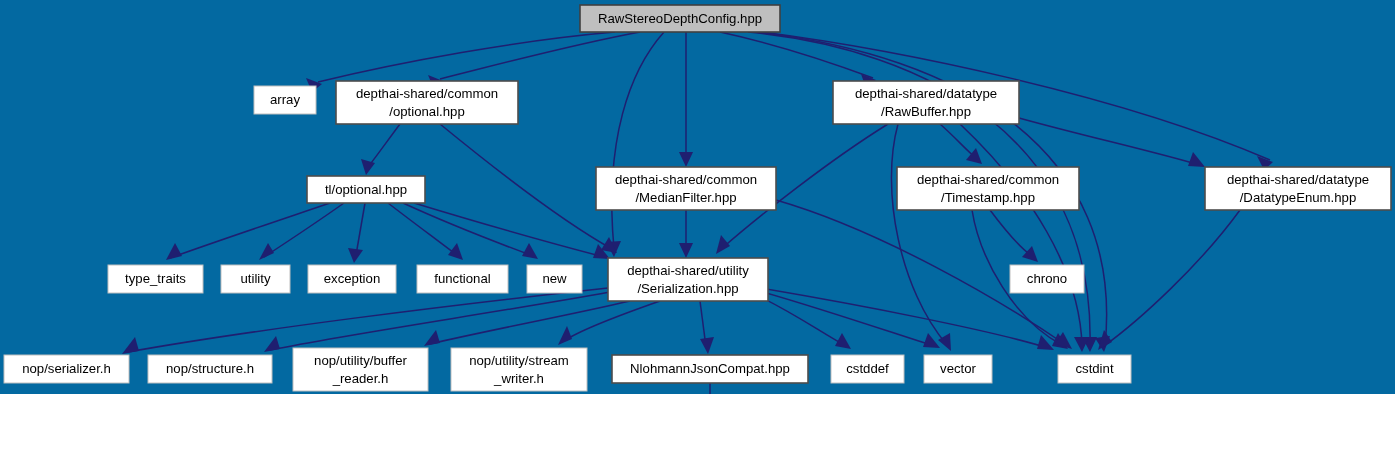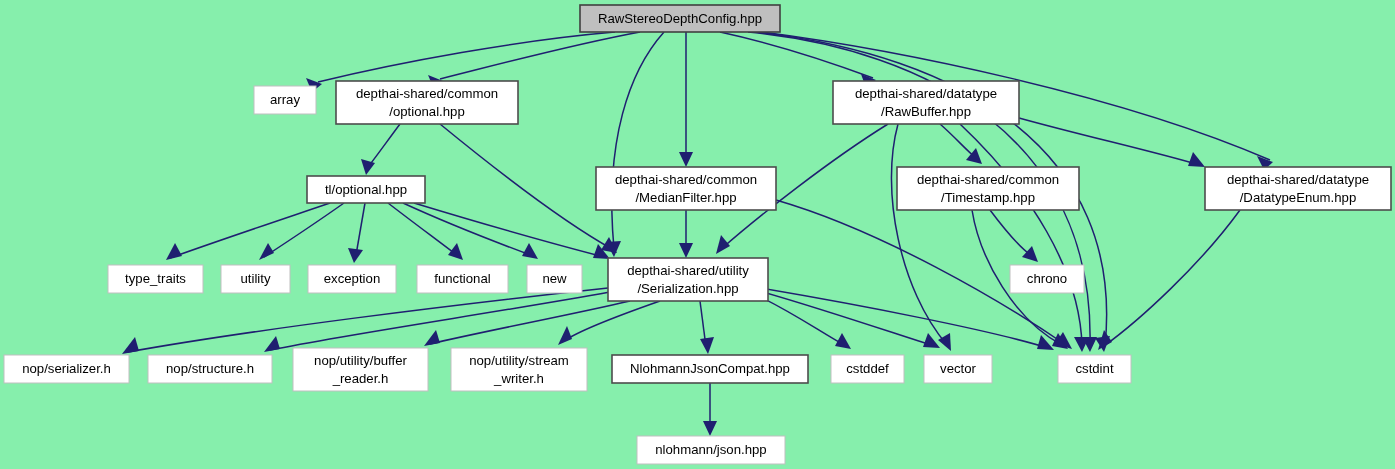--- a/index.html
+++ b/index.html
@@ -14,9 +14,9 @@
   #graph-root {
     position: relative;
     width: 1395px;
-    height: 469px;
+    height: 394px;
     overflow: hidden;
-    background: #86efac;
+    background: #0369a1;
   }
   svg#dep-graph {
     display: block;

